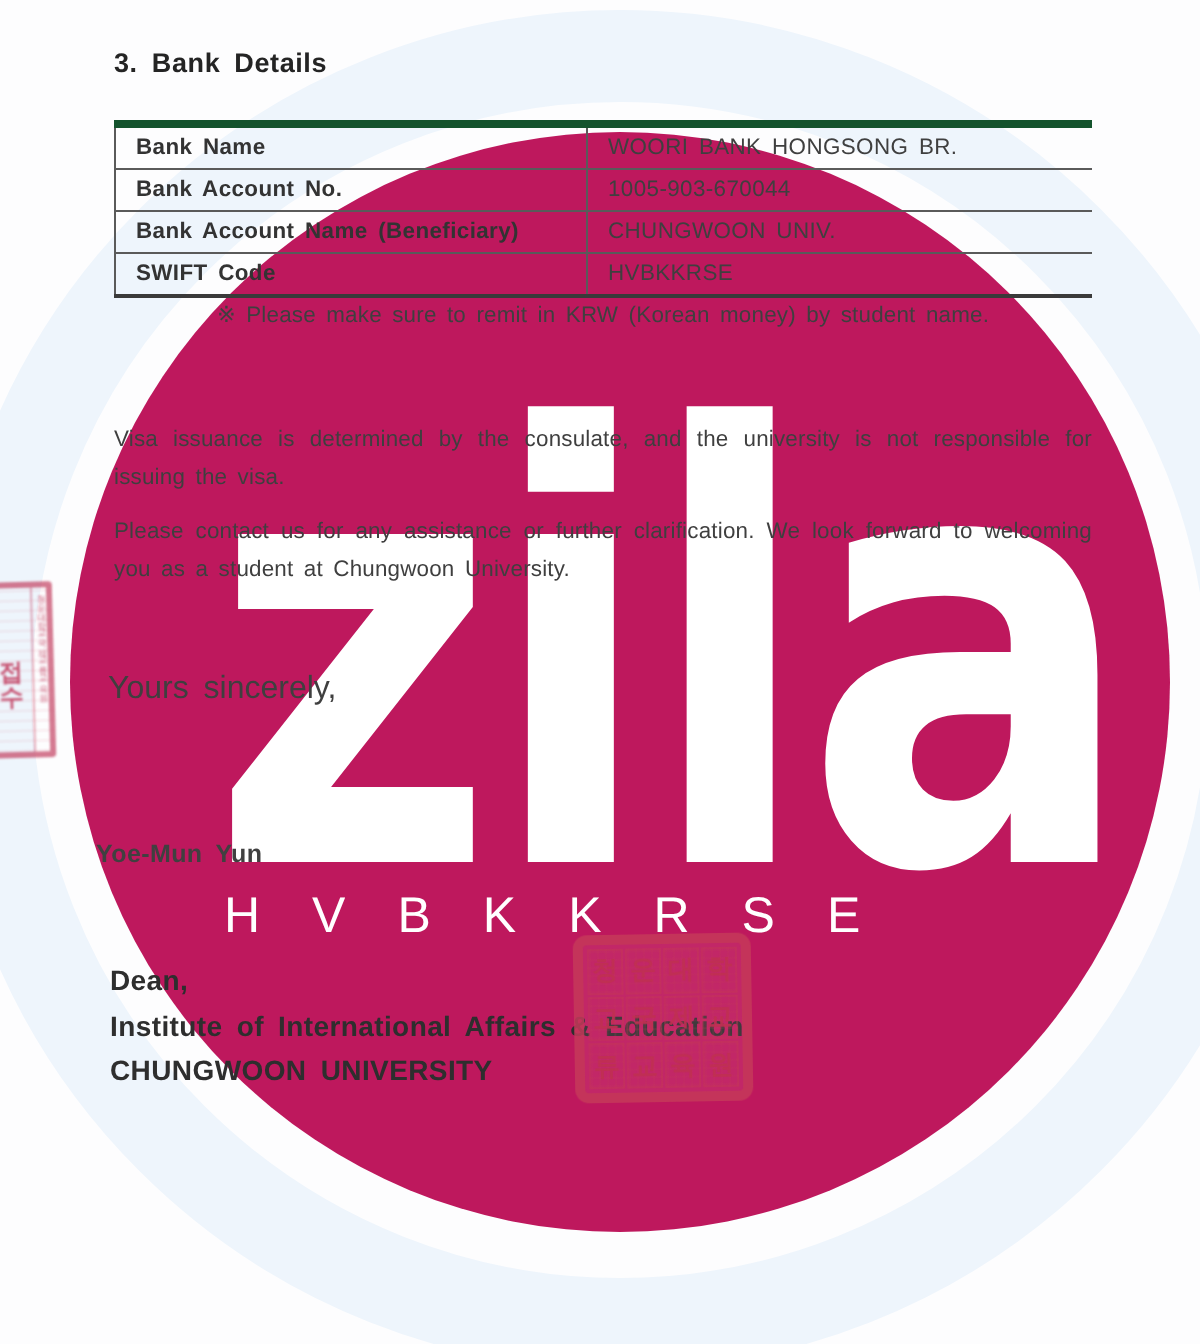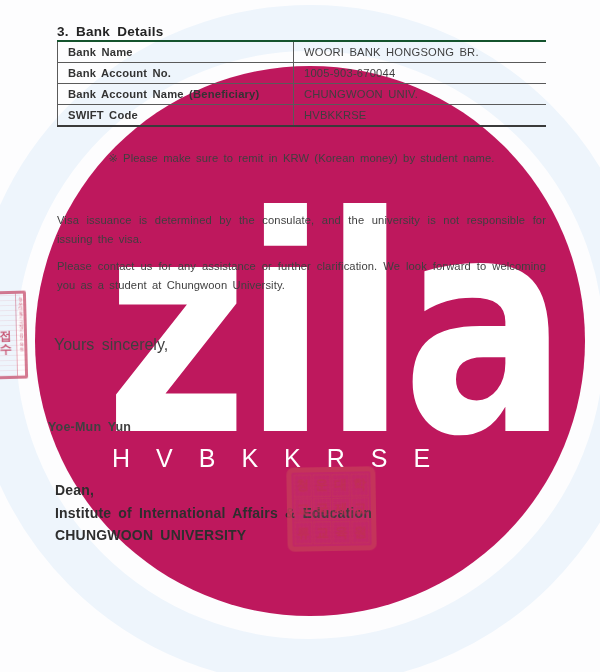--- a/index.html
+++ b/index.html
@@ -42,9 +42,9 @@
     letter-spacing:.3px;word-spacing:3px;
   }
   .bank-table{
-    position:absolute;left:57px;top:40px;width:489px;
+    position:absolute;left:57px;top:60px;width:489px;
     border-collapse:collapse;table-layout:fixed;
-    border-top:2px solid #14532d;border-bottom:2px solid #3a3a3a;
+    border-top:4px solid #14532d;border-bottom:2px solid #3a3a3a;
   }
   .bank-table td{
     height:20px;font-size:11.2px;

